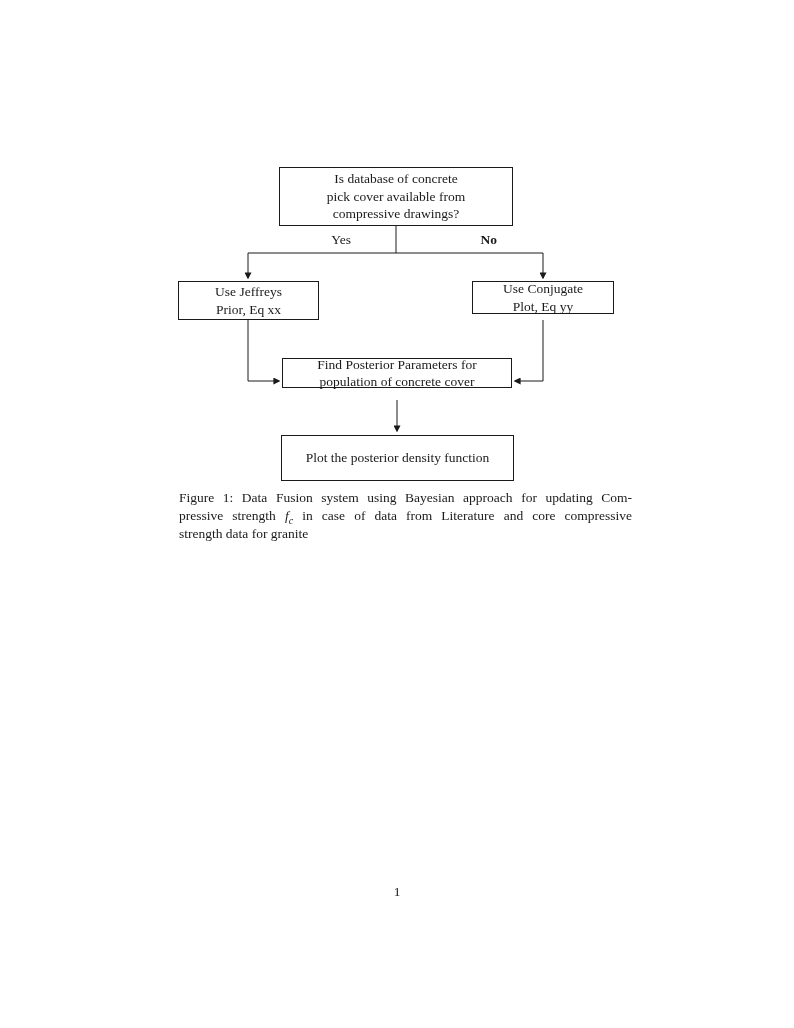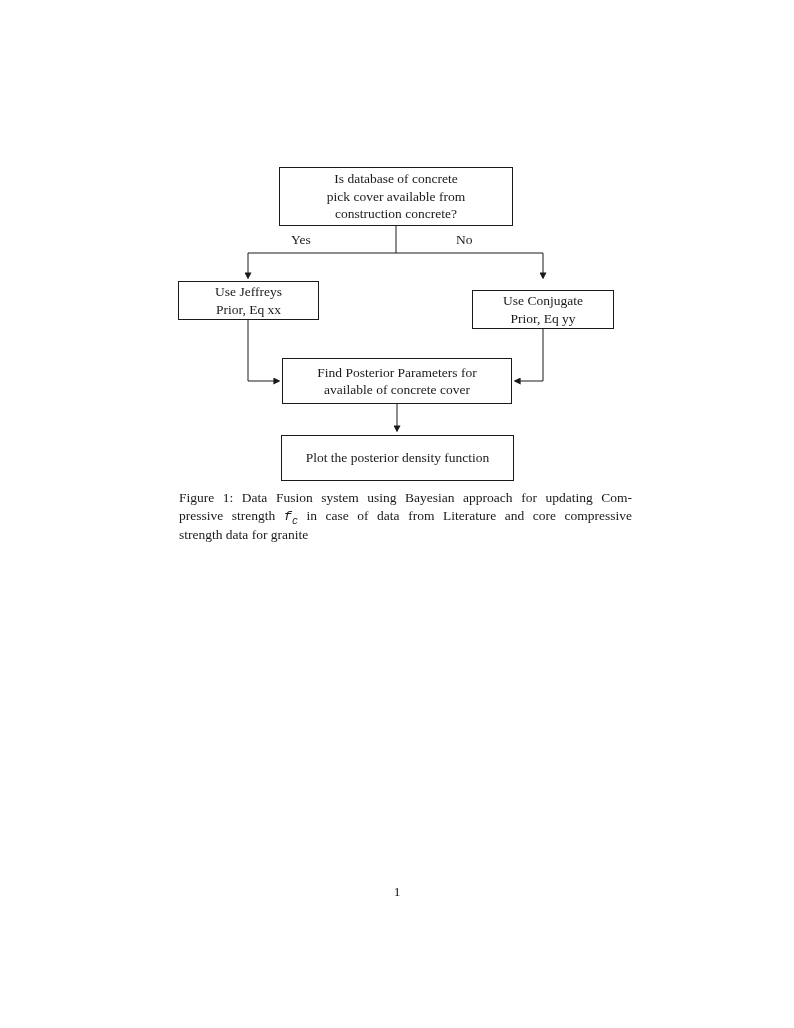--- a/index.html
+++ b/index.html
@@ -108,7 +108,7 @@
   <div class="node node-decision">
     <div class="line">Is database of concrete</div>
     <div class="line">pick cover available from</div>
-    <div class="line">construction concrete?</div>
+    <div class="line">compressive drawings?</div>
   </div>
 
   <div class="branch-label branch-yes">Yes</div>

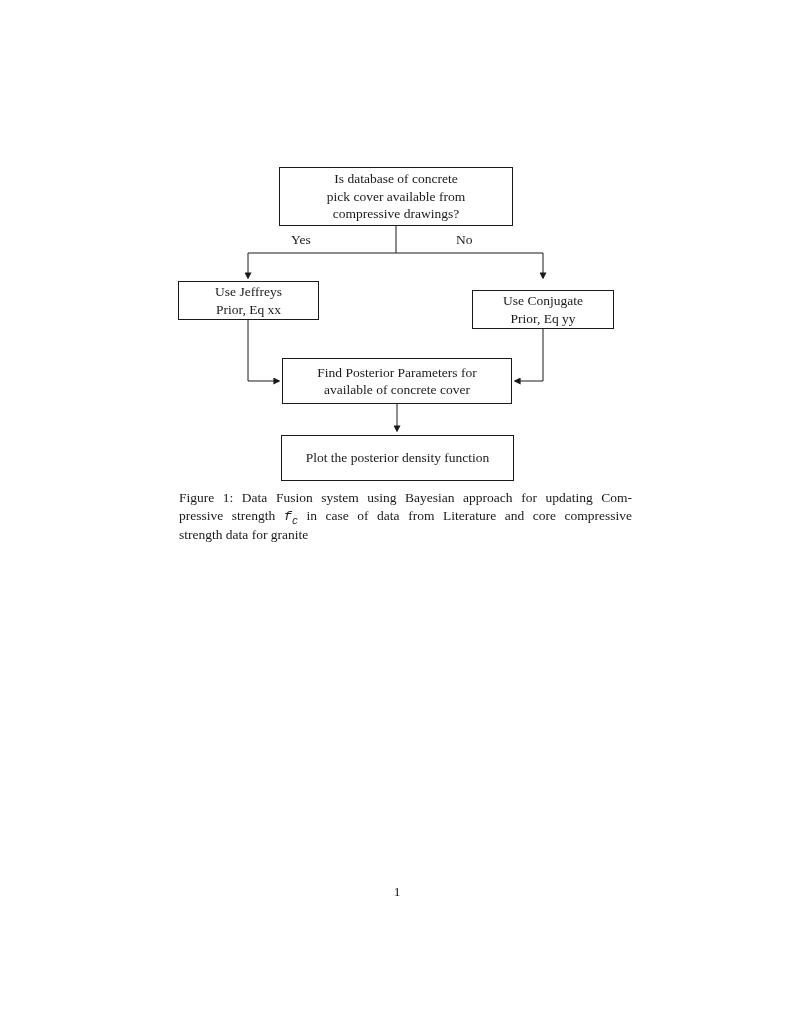--- a/index.html
+++ b/index.html
@@ -43,7 +43,7 @@
     position: absolute;
     top: 232px;
     width: 60px;
-    text-align: left;
+    text-align: right;
     font-size: 13.5px;
     line-height: 16px;
     background: transparent;

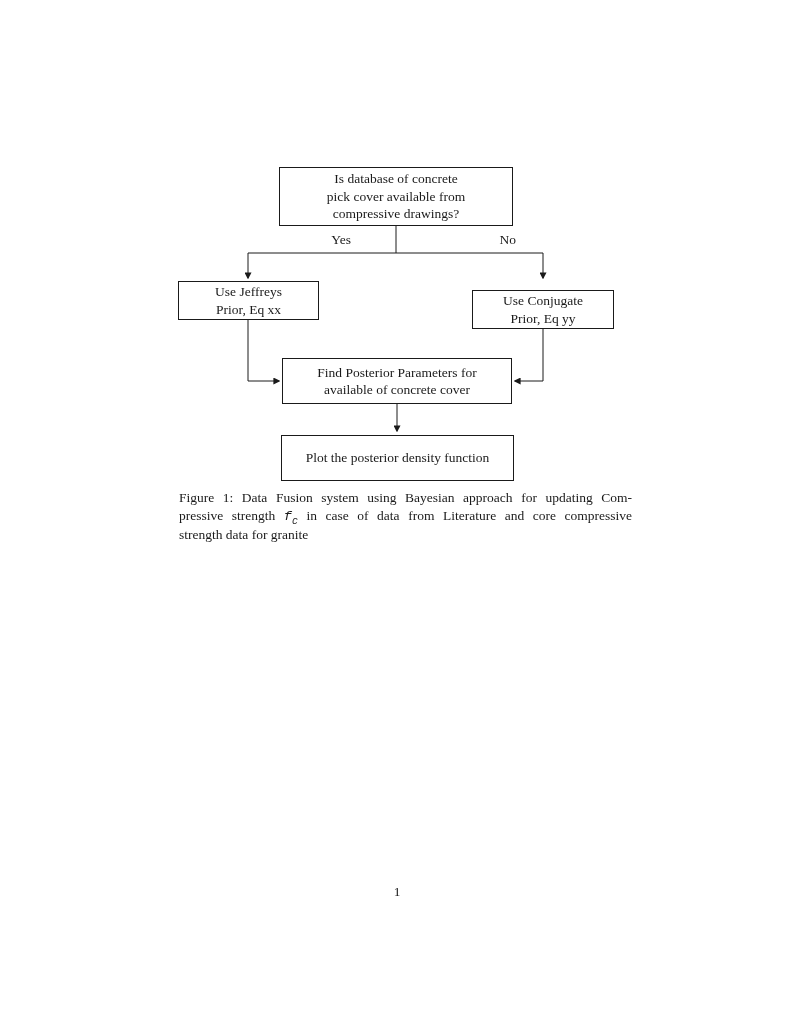--- a/index.html
+++ b/index.html
@@ -49,7 +49,7 @@
     background: transparent;
   }
   .branch-yes { left: 291px; }
-  .branch-no  { left: 456px; }
+  .branch-no  { left: 437px; font-weight: bold; }
   .figure-caption {
     position: absolute;
     left: 163px;

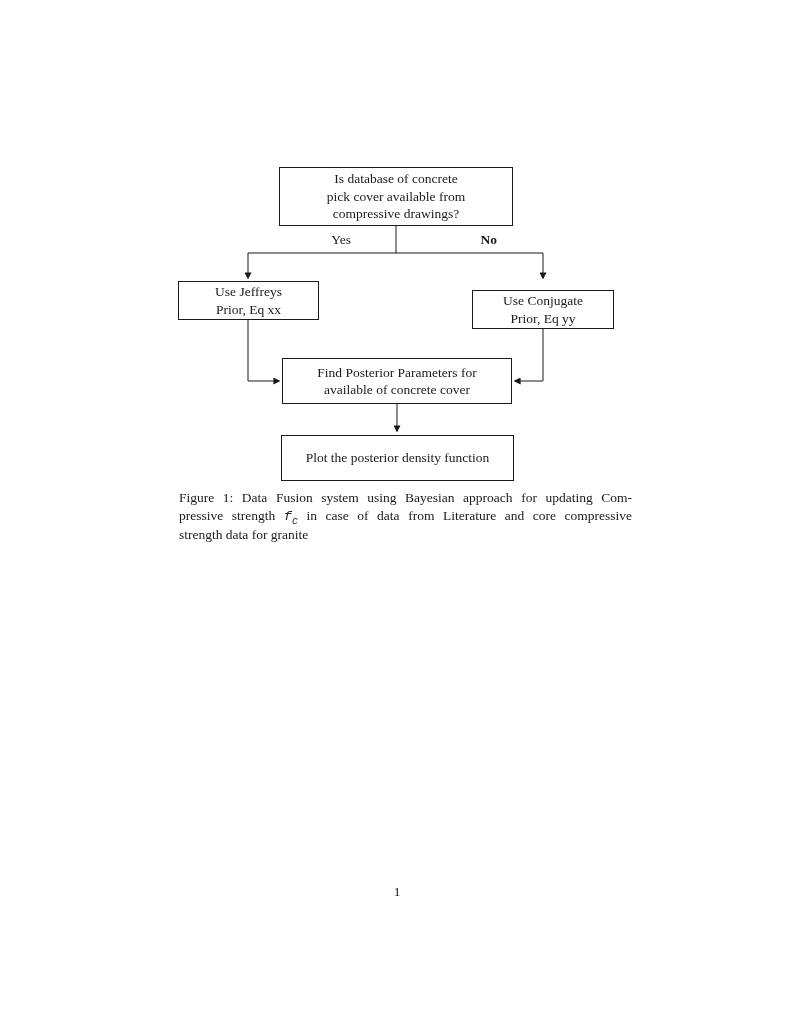--- a/index.html
+++ b/index.html
@@ -36,7 +36,7 @@
   .node .line { line-height: 17.5px; white-space: nowrap; }
   .node-decision  { left: 279px; top: 167px; width: 234px; height: 59px; }
   .node-jeffreys  { left: 178px; top: 281px; width: 141px; height: 39px; }
-  .node-conjugate { left: 472px; top: 290px; width: 142px; height: 39px; }
+  .node-conjugate { left: 472px; top: 281px; width: 142px; height: 33px; }
   .node-posterior { left: 282px; top: 358px; width: 230px; height: 46px; }
   .node-plot      { left: 281px; top: 435px; width: 233px; height: 46px; }
   .branch-label {

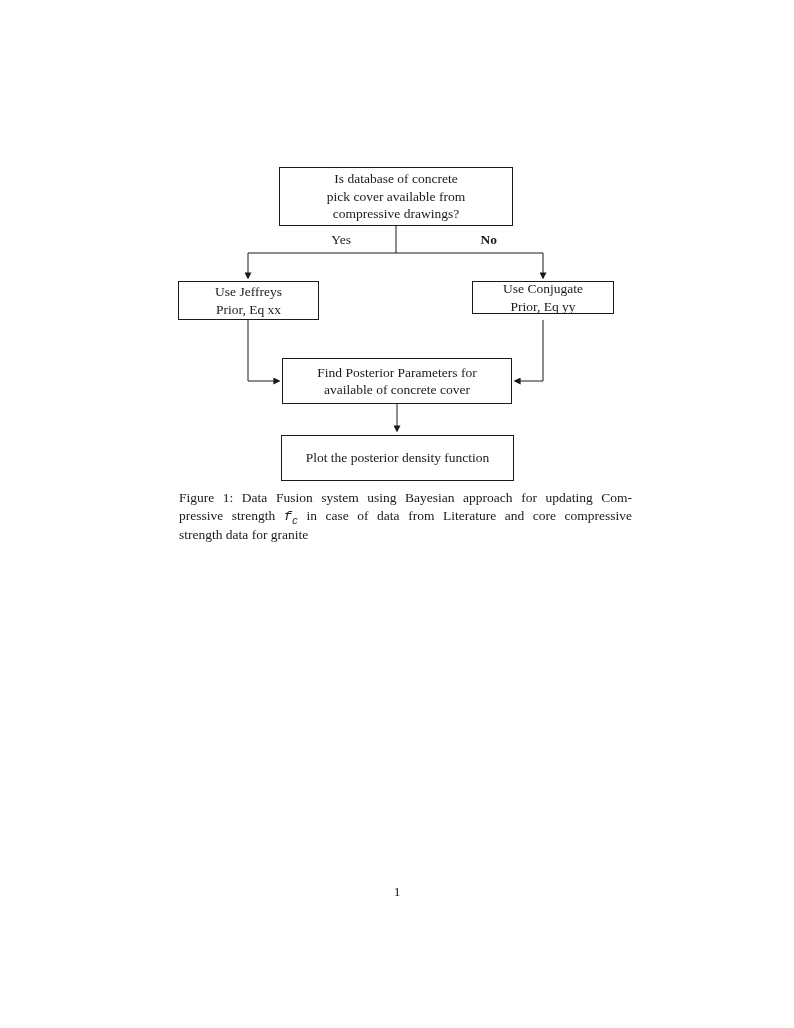--- a/index.html
+++ b/index.html
@@ -121,7 +121,7 @@
 
   <div class="node node-conjugate">
     <div class="line">Use Conjugate</div>
-    <div class="line">Prior, Eq yy</div>
+    <div class="line">Plot, Eq yy</div>
   </div>
 
   <div class="node node-posterior">

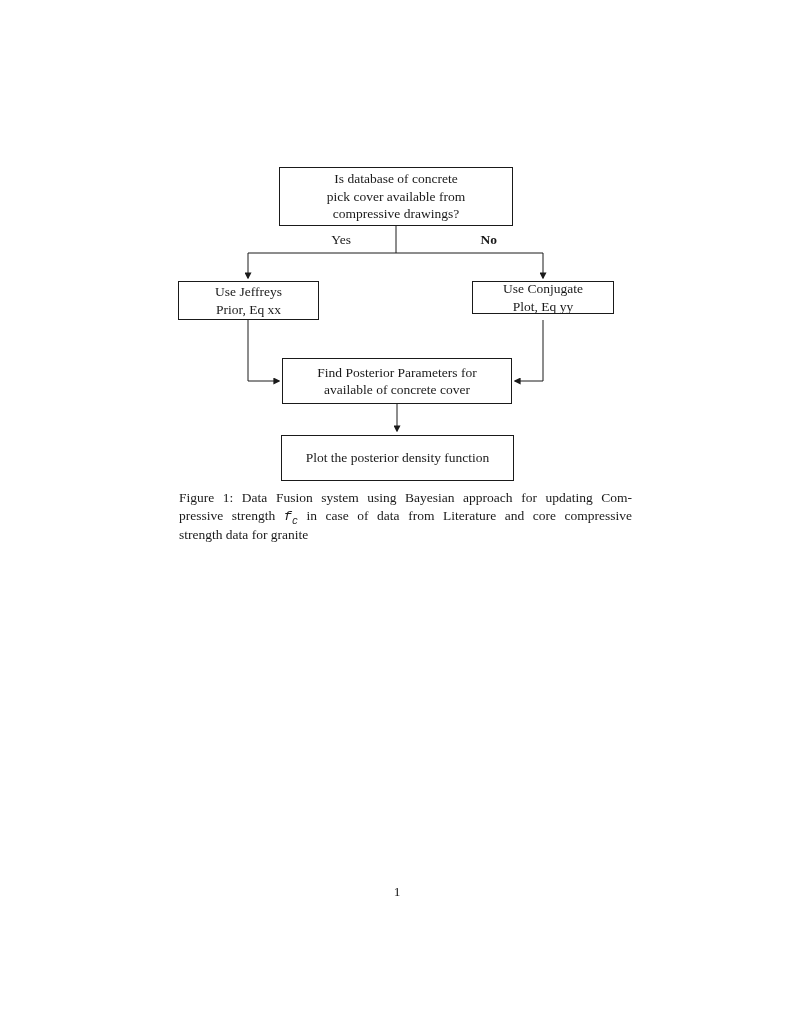--- a/index.html
+++ b/index.html
@@ -37,7 +37,7 @@
   .node-decision  { left: 279px; top: 167px; width: 234px; height: 59px; }
   .node-jeffreys  { left: 178px; top: 281px; width: 141px; height: 39px; }
   .node-conjugate { left: 472px; top: 281px; width: 142px; height: 33px; }
-  .node-posterior { left: 282px; top: 358px; width: 230px; height: 46px; }
+  .node-posterior { left: 282px; top: 358px; width: 230px; height: 30px; }
   .node-plot      { left: 281px; top: 435px; width: 233px; height: 46px; }
   .branch-label {
     position: absolute;

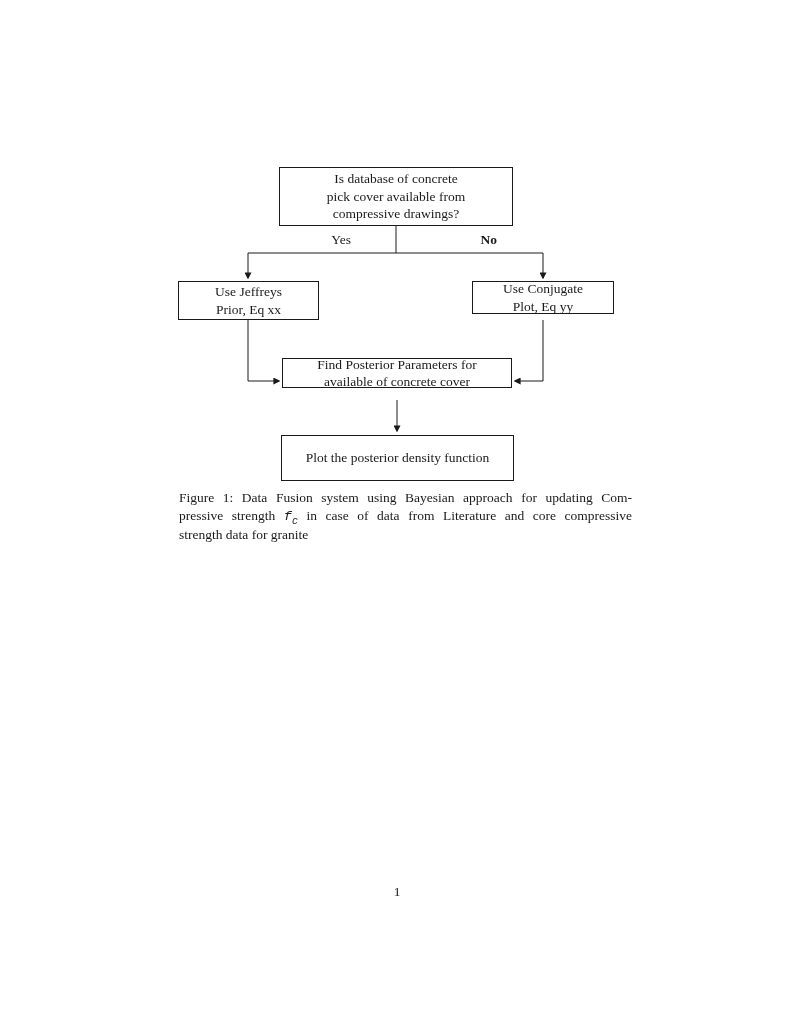--- a/index.html
+++ b/index.html
@@ -126,7 +126,7 @@
 
   <div class="node node-posterior">
     <div class="line">Find Posterior Parameters for</div>
-    <div class="line">available of concrete cover</div>
+    <div class="line">population of concrete cover</div>
   </div>
 
   <div class="node node-plot">

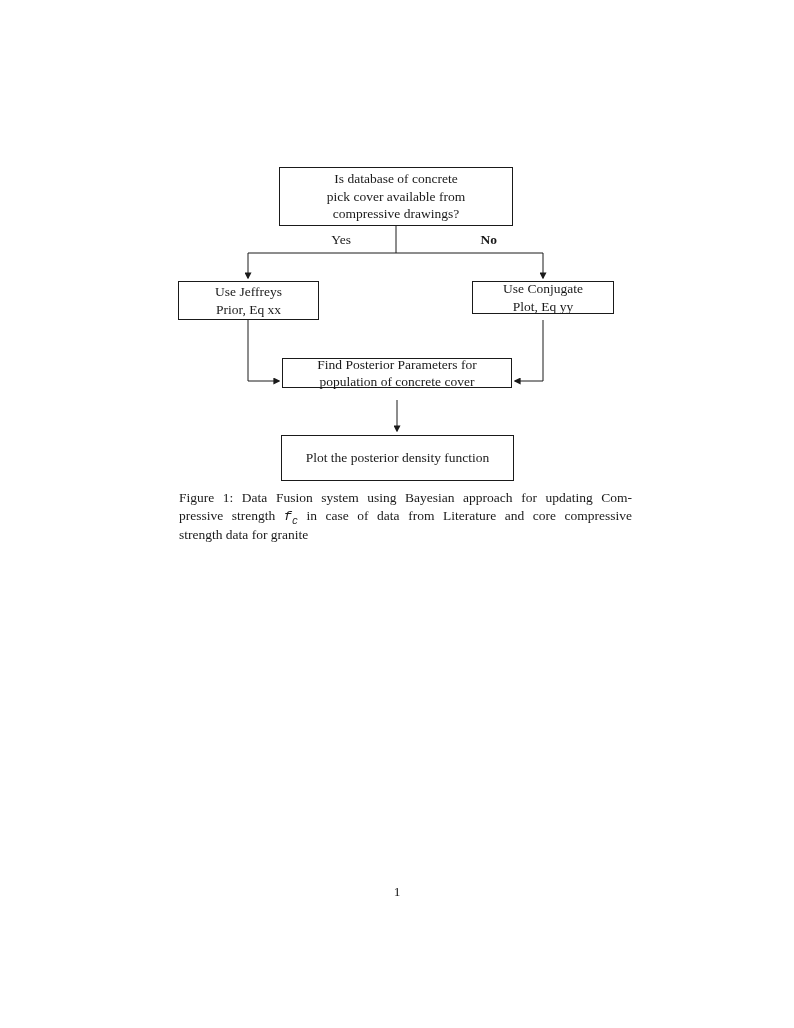--- a/index.html
+++ b/index.html
@@ -68,7 +68,7 @@
     text-align: right;
     text-align-last: left;
   }
-  .math-var { font-style: italic; font-family: Liberation Mono, monospace; }
+  .math-var { font-style: italic; }
   .math-var sub {
     font-style: italic;
     font-size: 10px;

